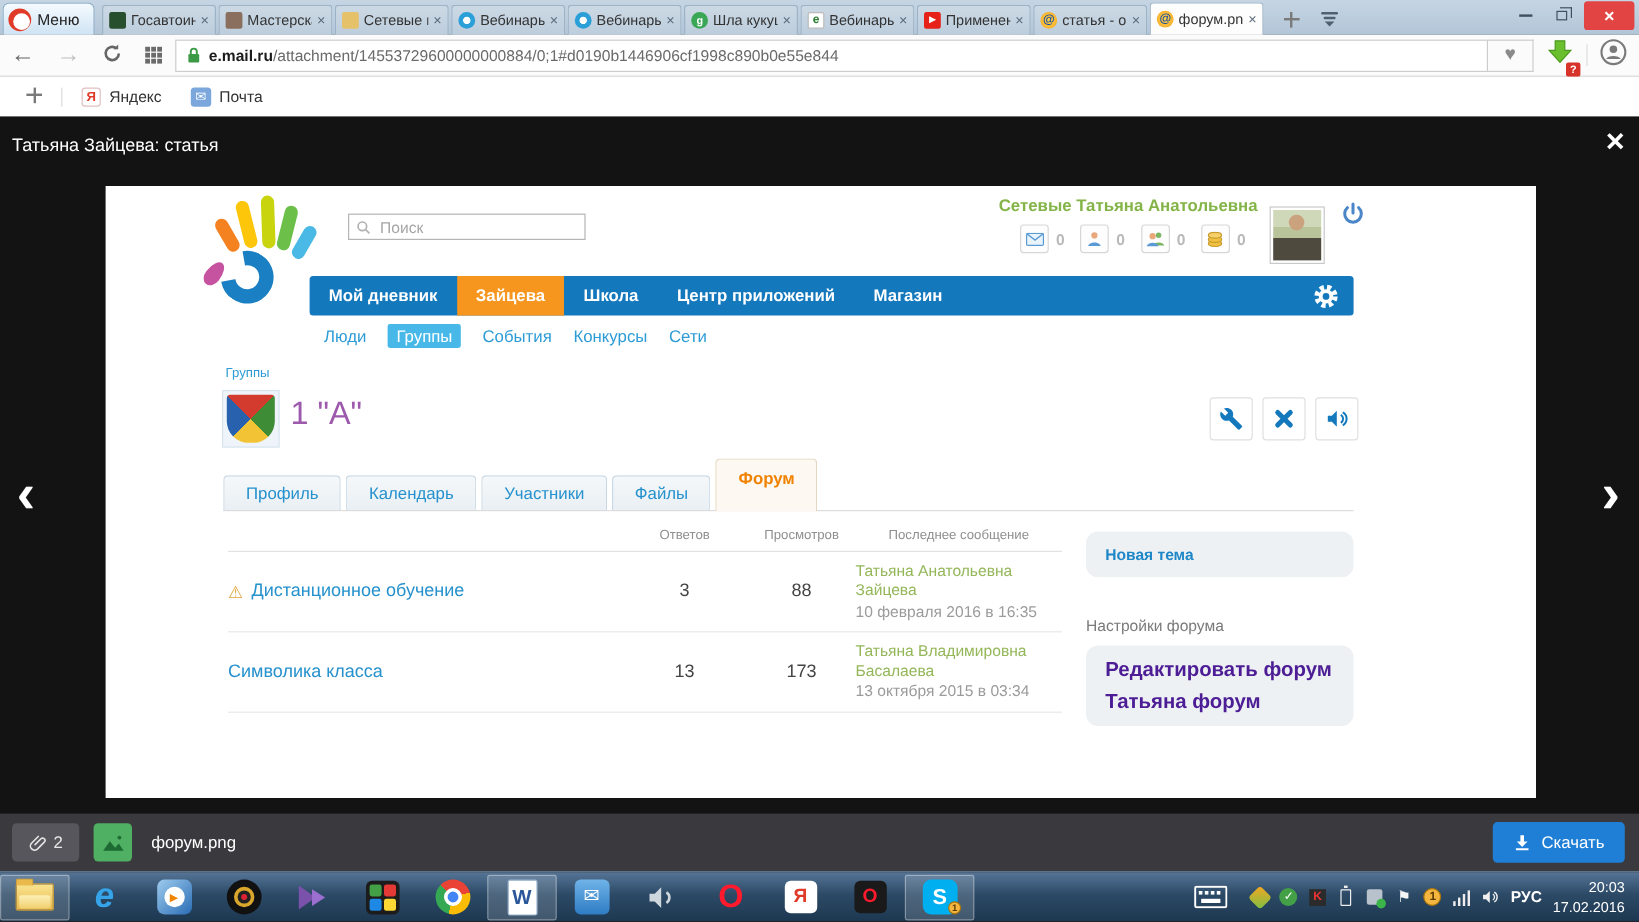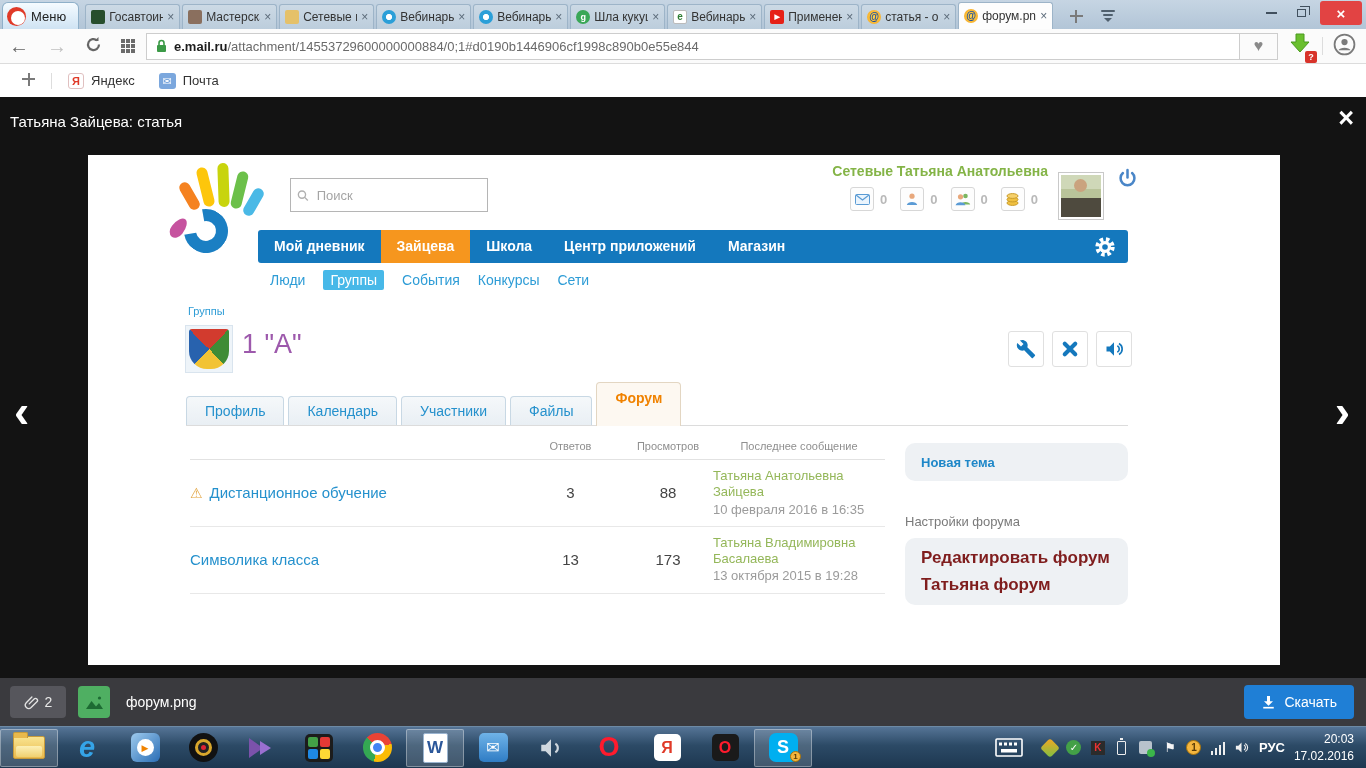--- a/index.html
+++ b/index.html
@@ -80,7 +80,7 @@
   .logo-petal{position:absolute;left:-8px;top:56px;width:13px;height:22px;background:#c6539f;border-radius:50%/60% 60% 40% 40%;transform:rotate(38deg);}
 
   
-  .search{left:202px;top:23px;width:198px;height:34px;border:1px solid #b5b5b5;display:flex;align-items:center;gap:6px;padding:0 6px;}
+  .search{left:202px;top:23px;width:198px;height:22px;border:1px solid #b5b5b5;display:flex;align-items:center;gap:6px;padding:0 6px;}
   .search input{border:none;outline:none;width:100%;font-size:13px;color:#777;background:transparent;}
   .search input::placeholder{color:#a5a5a5;}
 

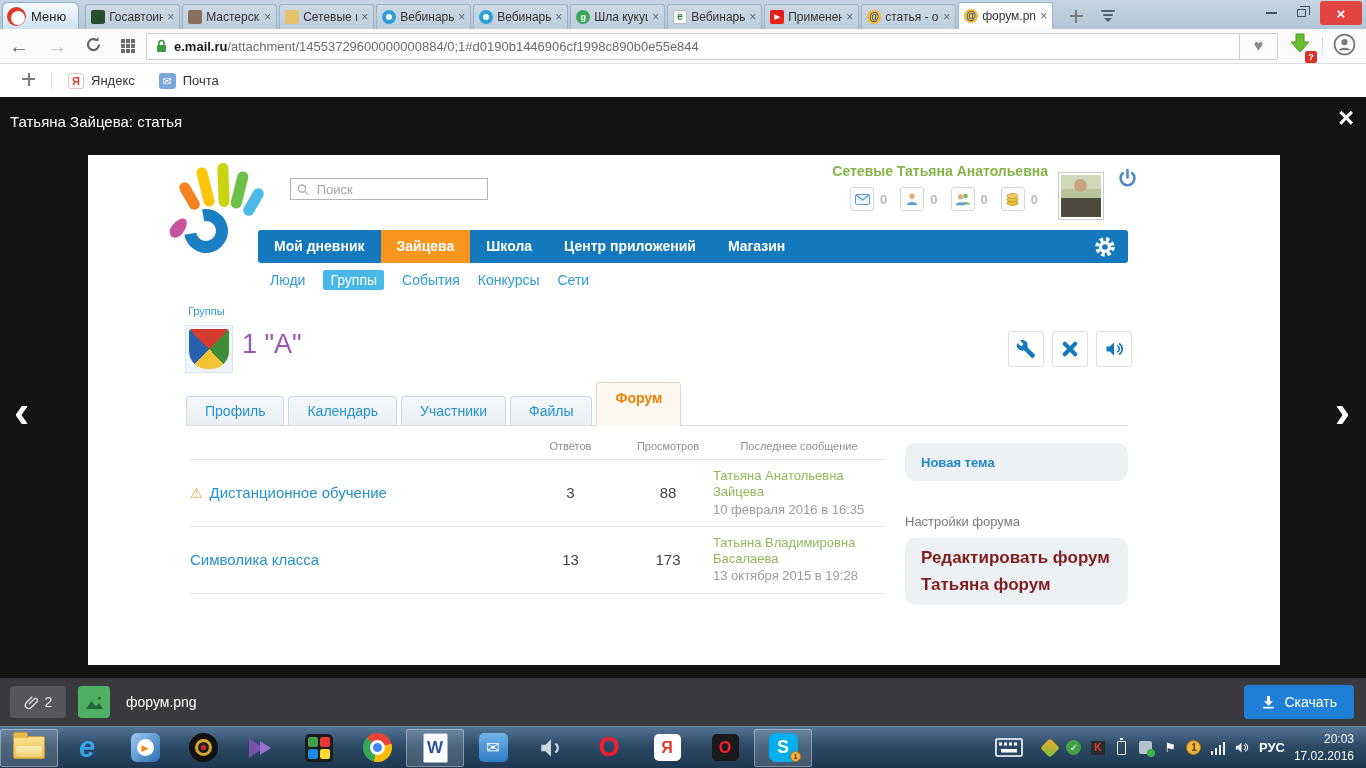--- a/index.html
+++ b/index.html
@@ -133,7 +133,7 @@
   .side-btn{height:38px;background:#eef1f4;border-radius:10px;display:flex;align-items:center;padding:0 16px;color:#1e87c8;font-size:13px;font-weight:bold;}
   .side-label{margin-top:33px;color:#7a7a7a;font-size:13px;}
   .side-box{margin-top:9px;background:#eef1f4;border-radius:10px;padding:10px 16px;display:flex;flex-direction:column;gap:7px;}
-  .side-link{color:#7f1d1d;font-size:17px;font-weight:bold;}
+  .side-link{color:#4c1d95;font-size:17px;font-weight:bold;}
 
   
   .attachbar{position:absolute;left:0;top:678px;width:100%;height:48px;background:#3a3a3e;display:flex;align-items:center;}

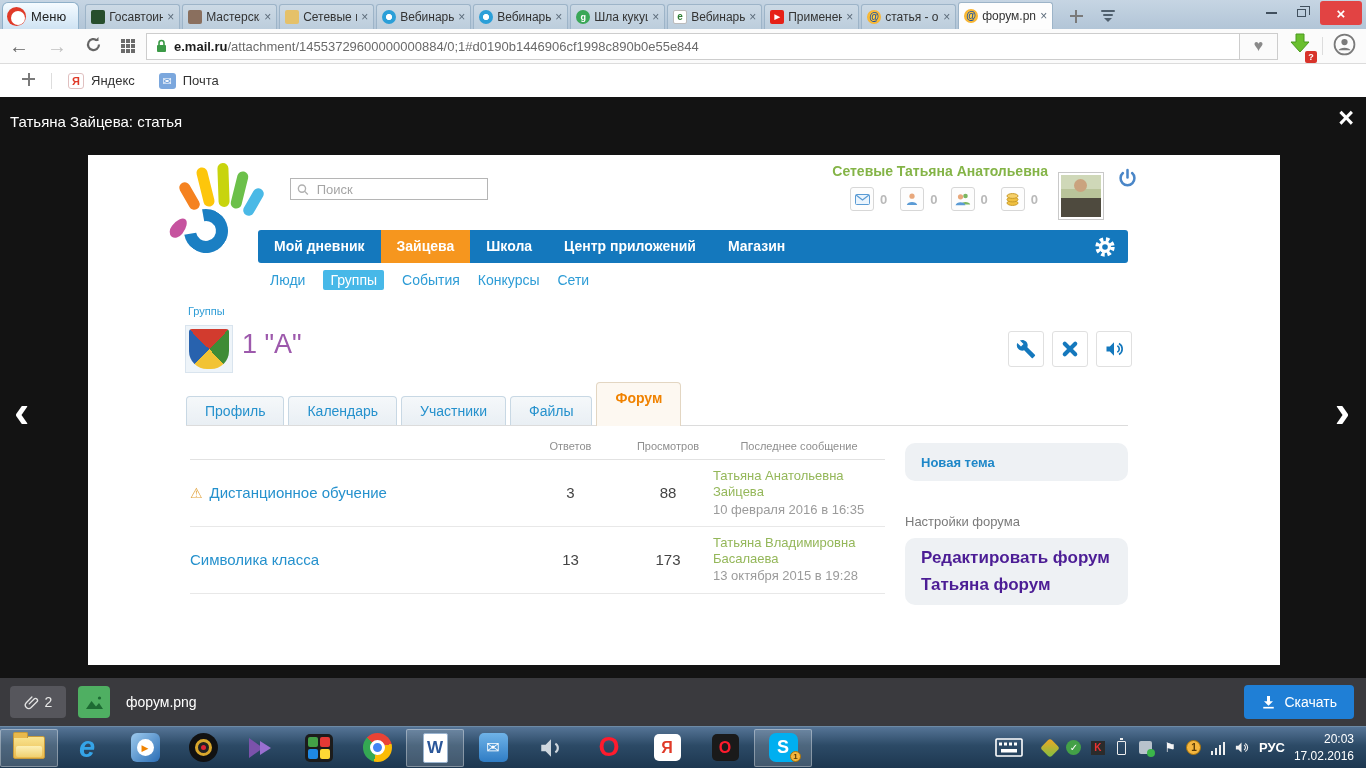--- a/index.html
+++ b/index.html
@@ -478,7 +478,7 @@
         <span class="tnum">173</span>
         <span class="tauth">
           <div class="a">Татьяна Владимировна Басалаева</div>
-          <div class="d">13 октября 2015 в 19:28</div>
+          <div class="d">13 октября 2015 в 03:34</div>
         </span>
       </div>
     </div>

